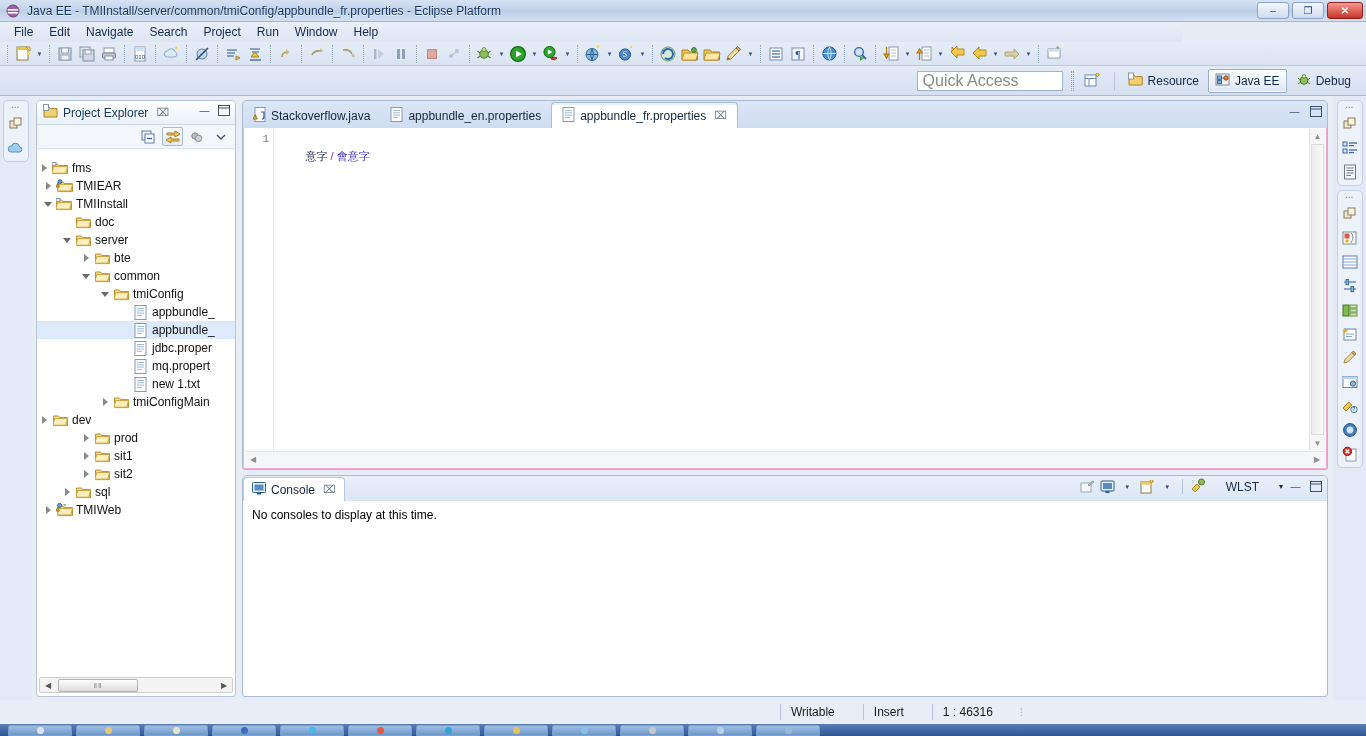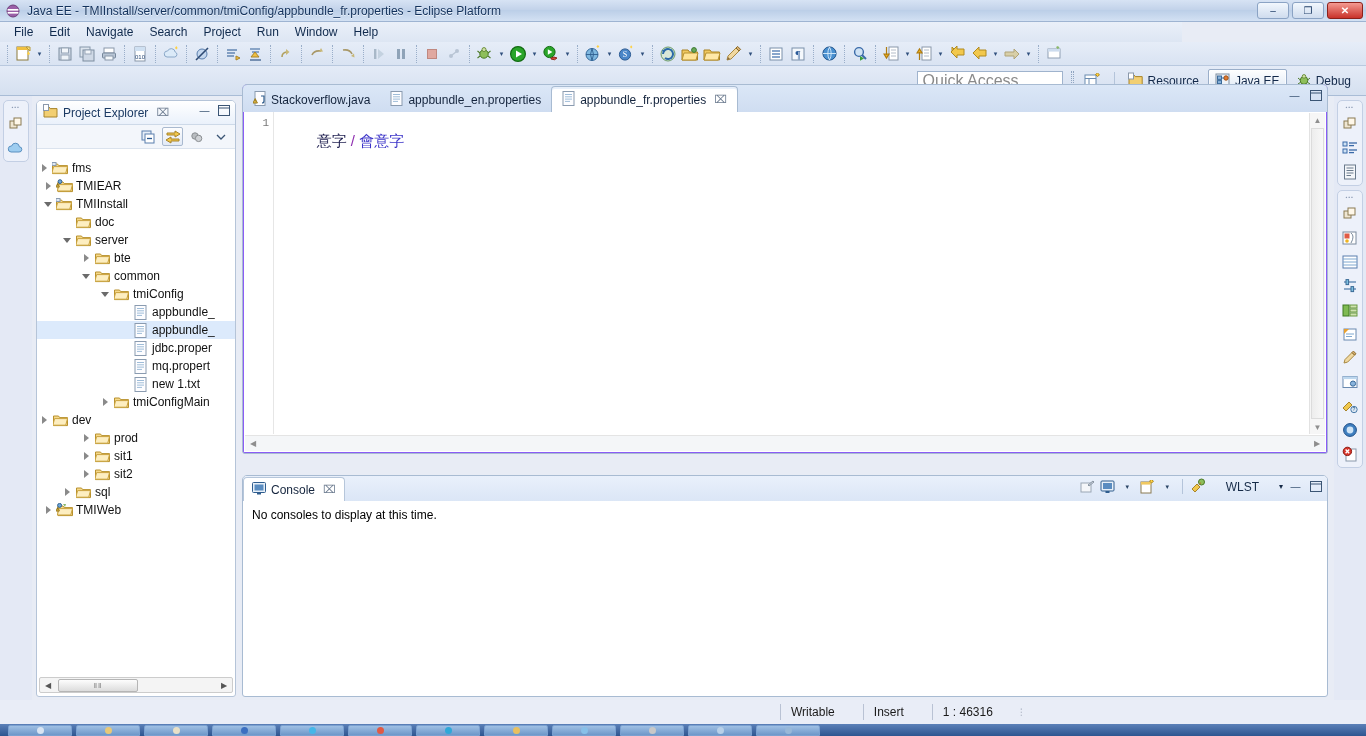--- a/index.html
+++ b/index.html
@@ -147,8 +147,8 @@
 
   
   .editor {
-    position:absolute; left:242px; top:84px; width:1086px; height:370px;
-    background:#8b5cf6; border:1px solid #a8bbd2; border-radius:5px 5px 3px 3px;
+    position:absolute; left:242px; top:100px; width:1086px; height:370px;
+    background:#f9a8d4; border:1px solid #a8bbd2; border-radius:5px 5px 3px 3px;
   }
   .etabs {
     height:27px; display:flex; align-items:flex-end;

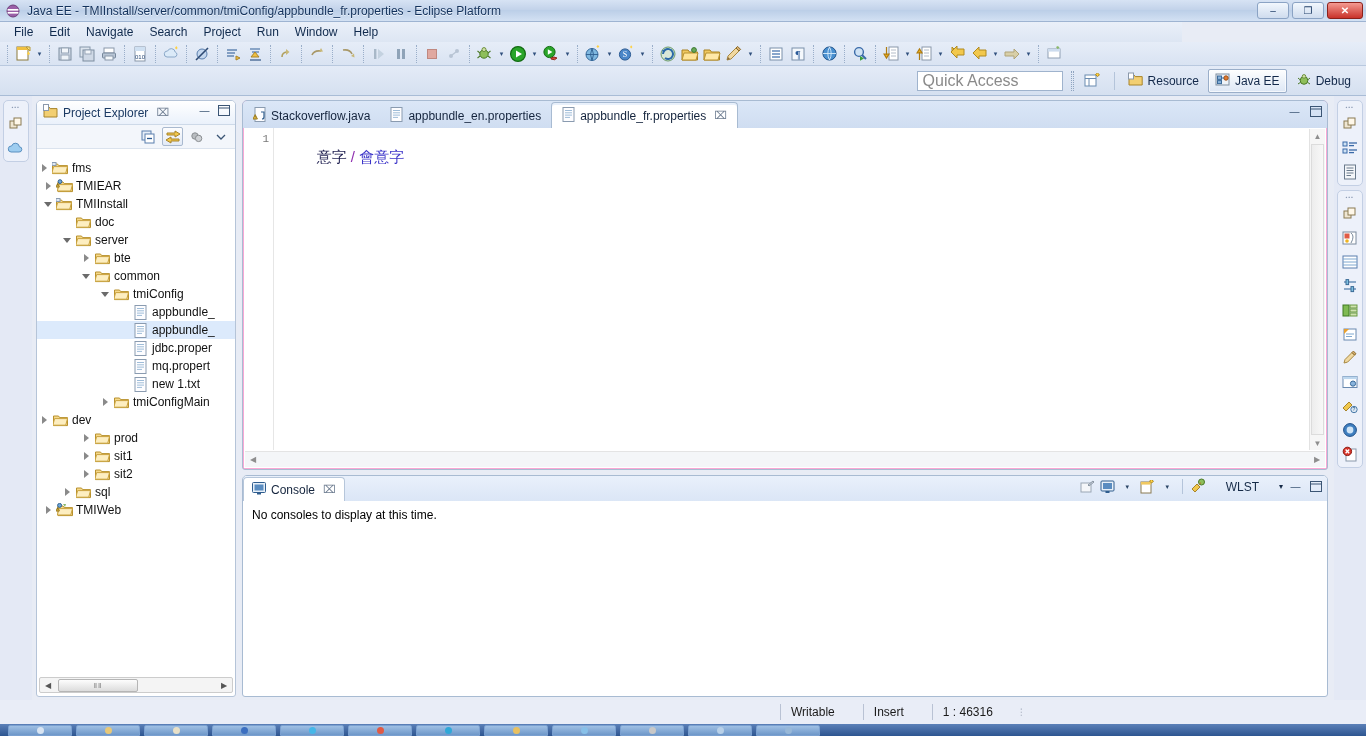--- a/index.html
+++ b/index.html
@@ -174,7 +174,7 @@
   }
   .lineno { text-align:right; padding-right:4px; font-family:"Liberation Mono", monospace; font-size:11px; color:#787878; line-height:17px; padding-top:3px;}
   .codearea { position:absolute; left:31px; right:18px; top:0; bottom:18px; padding-top:3px; }
-  .codeline { line-height:17px; font-family:"Liberation Sans", sans-serif; font-size:15px; white-space:pre; }
+  .codeline { line-height:17px; font-family:"Liberation Sans", sans-serif; font-size:11px; white-space:pre; }
   .tok-dark { color:#1d1d4e; }
   .tok-sep { color:#8f2fb0; }
   .tok-blue { color:#3b33c8; }

